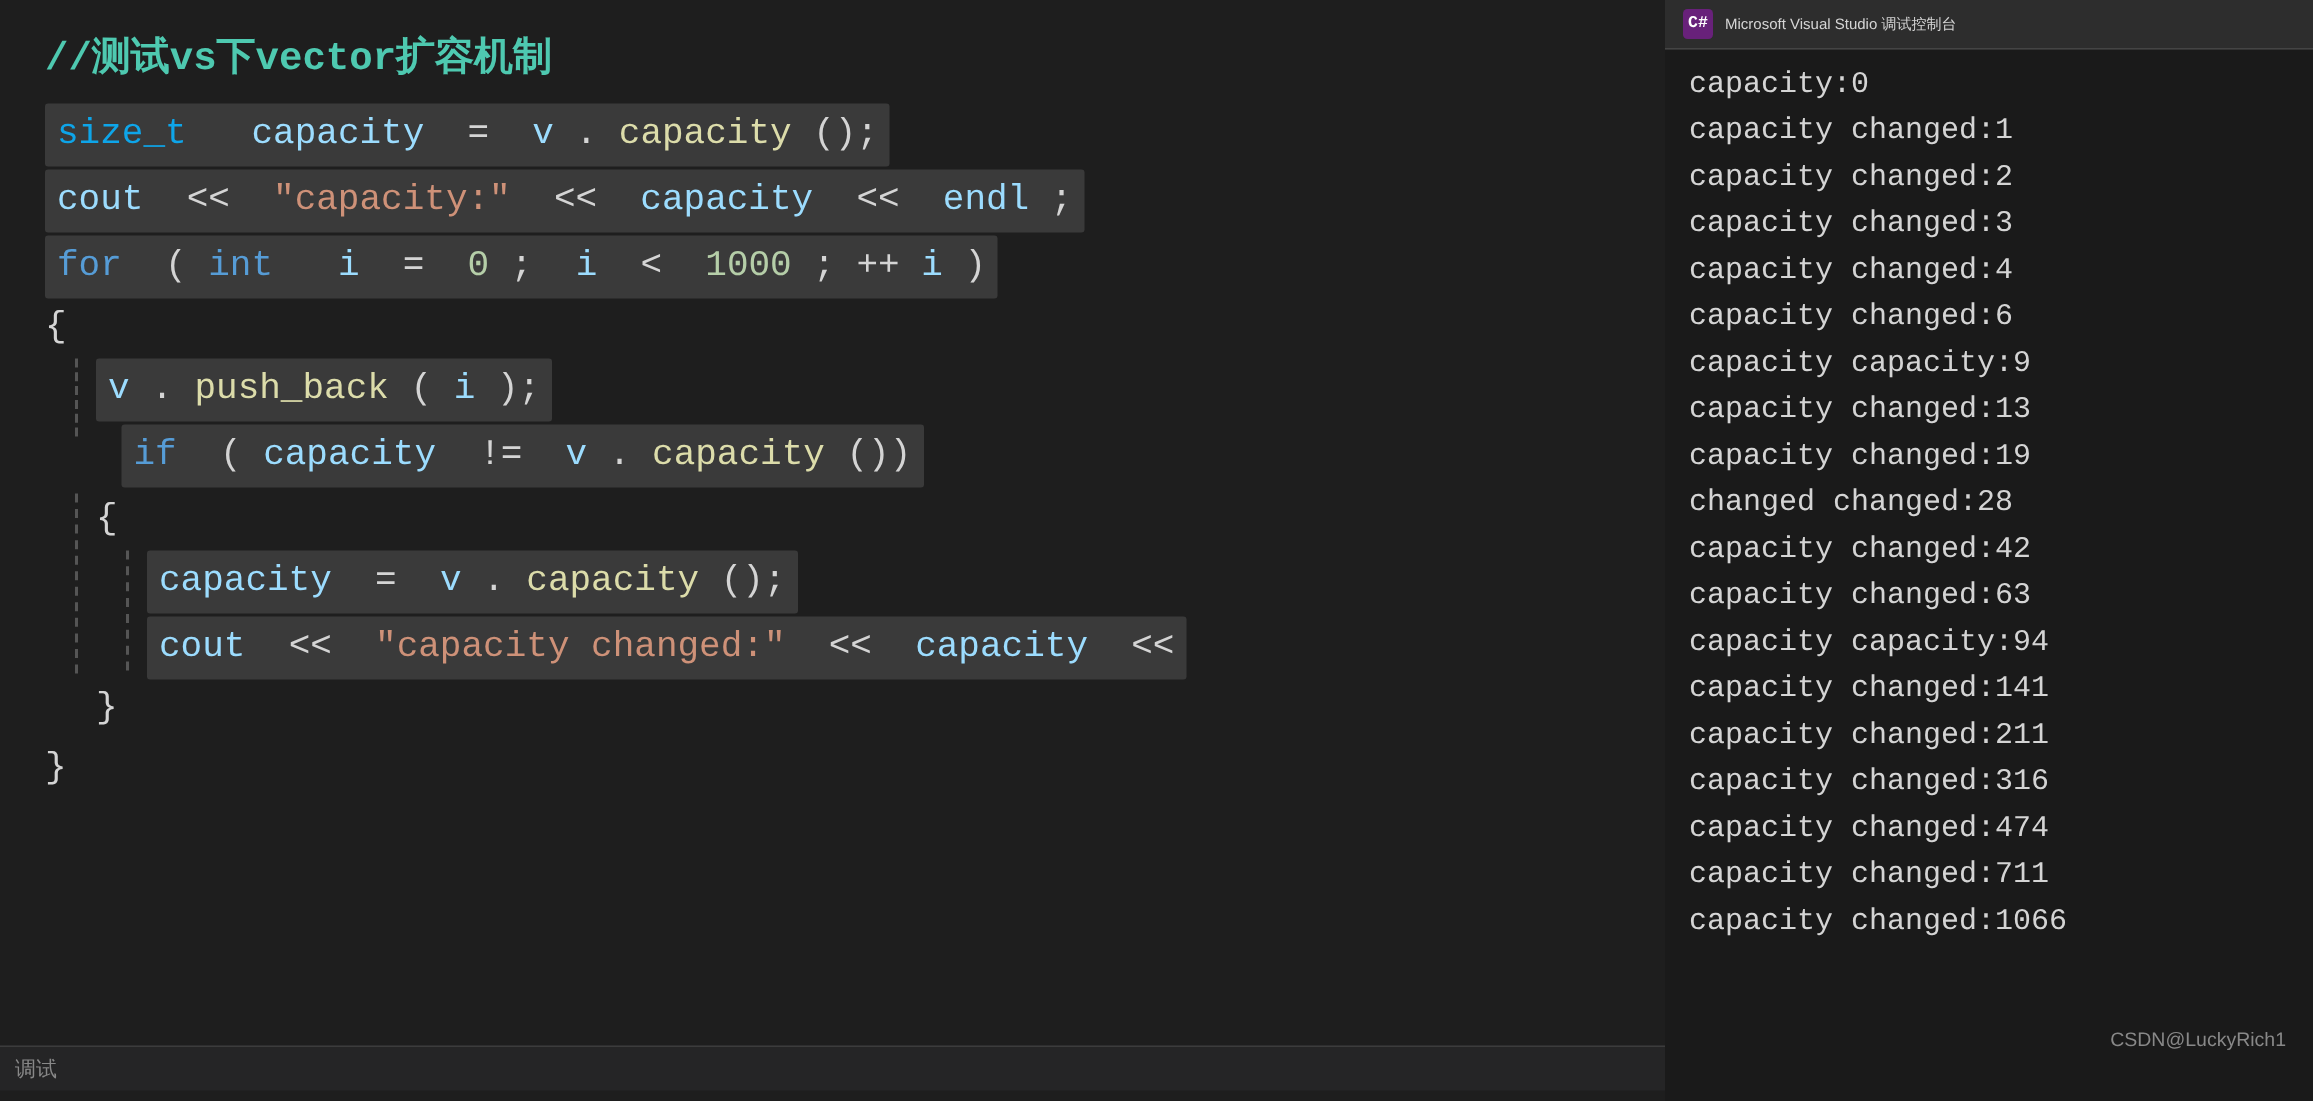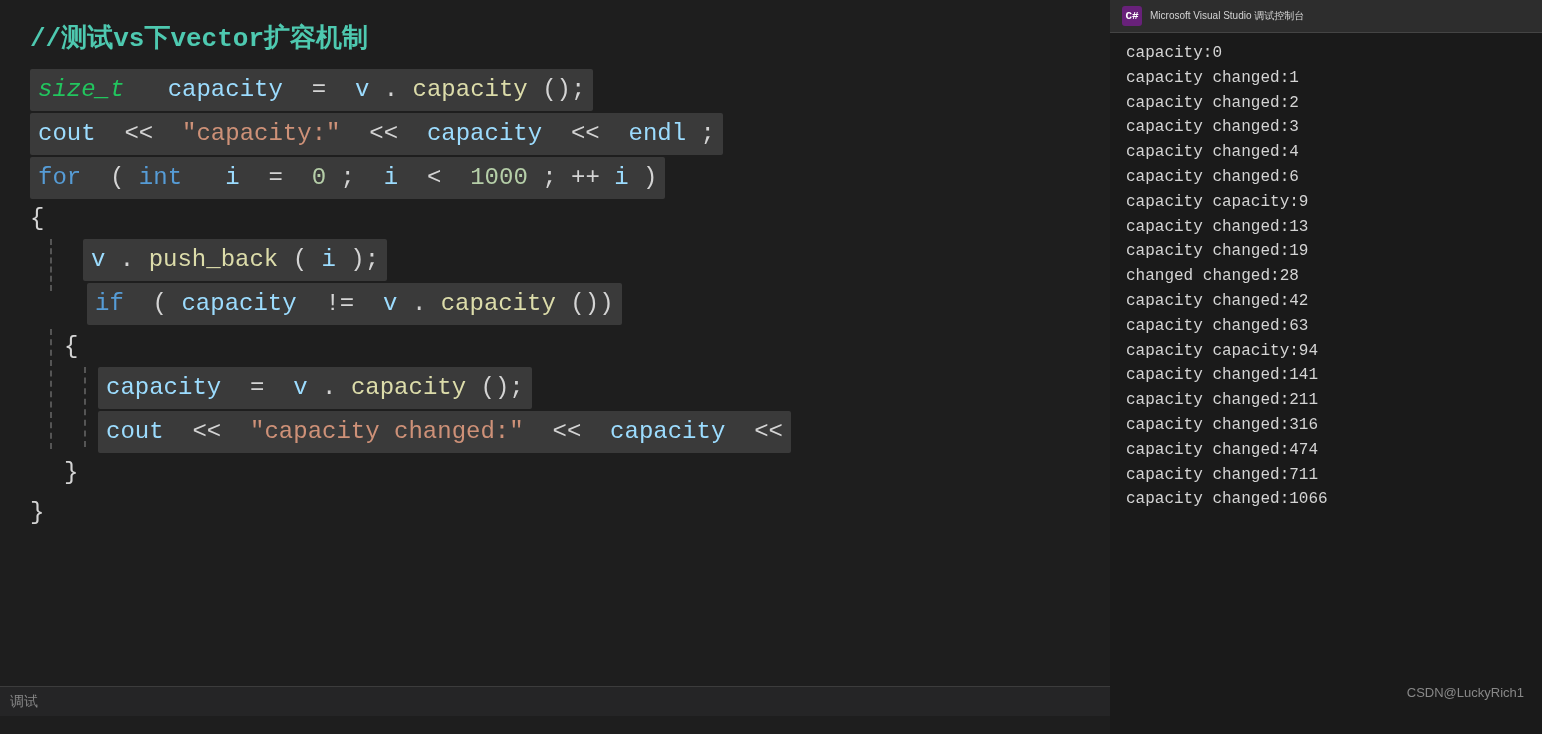--- a/index.html
+++ b/index.html
@@ -98,7 +98,7 @@
       padding: 8px 16px;
       flex: 1;
       overflow: hidden;
-      font-size: 16px;
+      font-size: 20px;
       line-height: 1.55;
       color: #d4d4d4;
     }

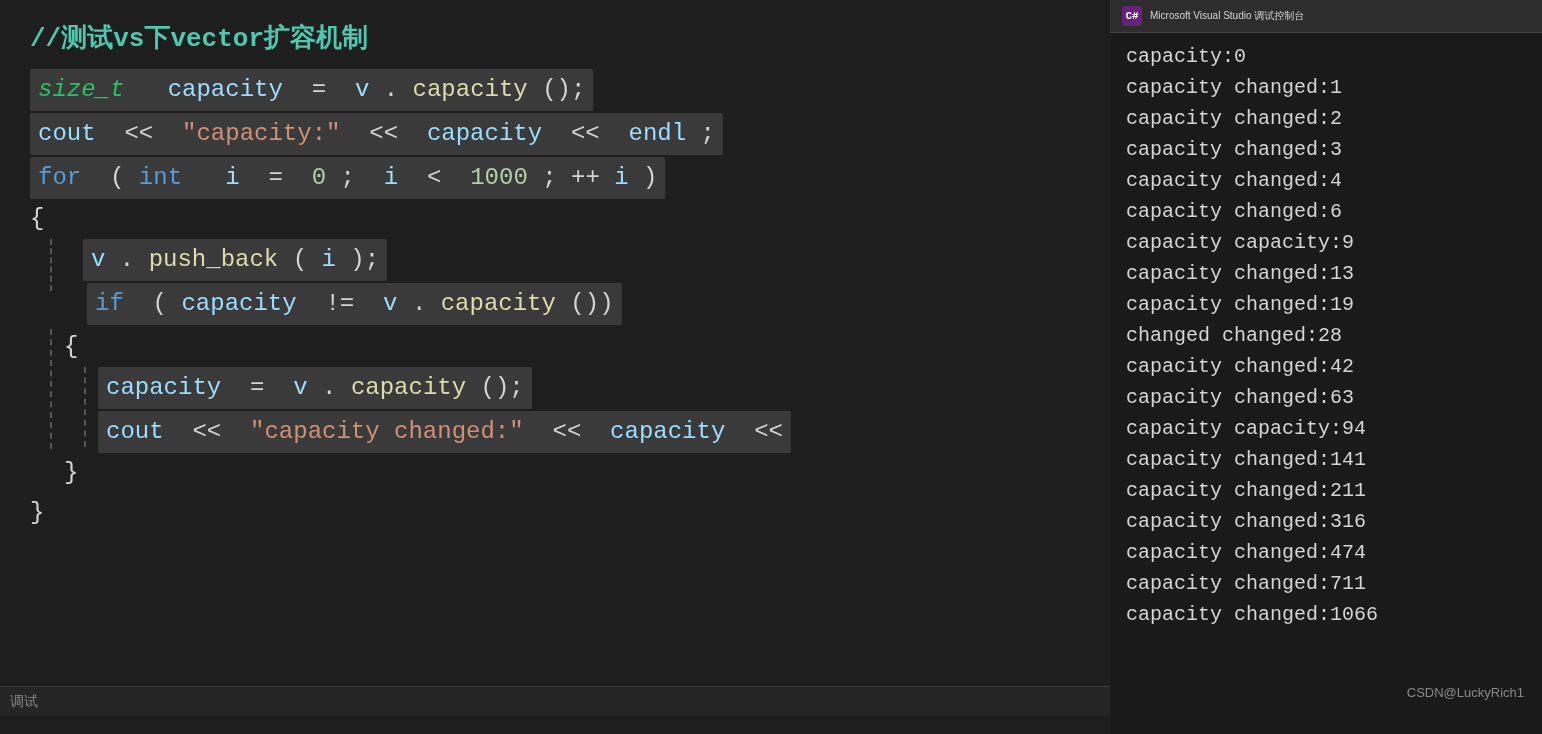--- a/index.html
+++ b/index.html
@@ -38,7 +38,7 @@
     }
 
     .kw-blue { color: #569cd6; }
-    .kw-type { color: #22c55e; font-style: italic; }
+    .kw-type { color: #0ea5e9; }
     .kw-var { color: #9cdcfe; }
     .kw-str { color: #ce9178; }
     .kw-num { color: #b5cea8; }

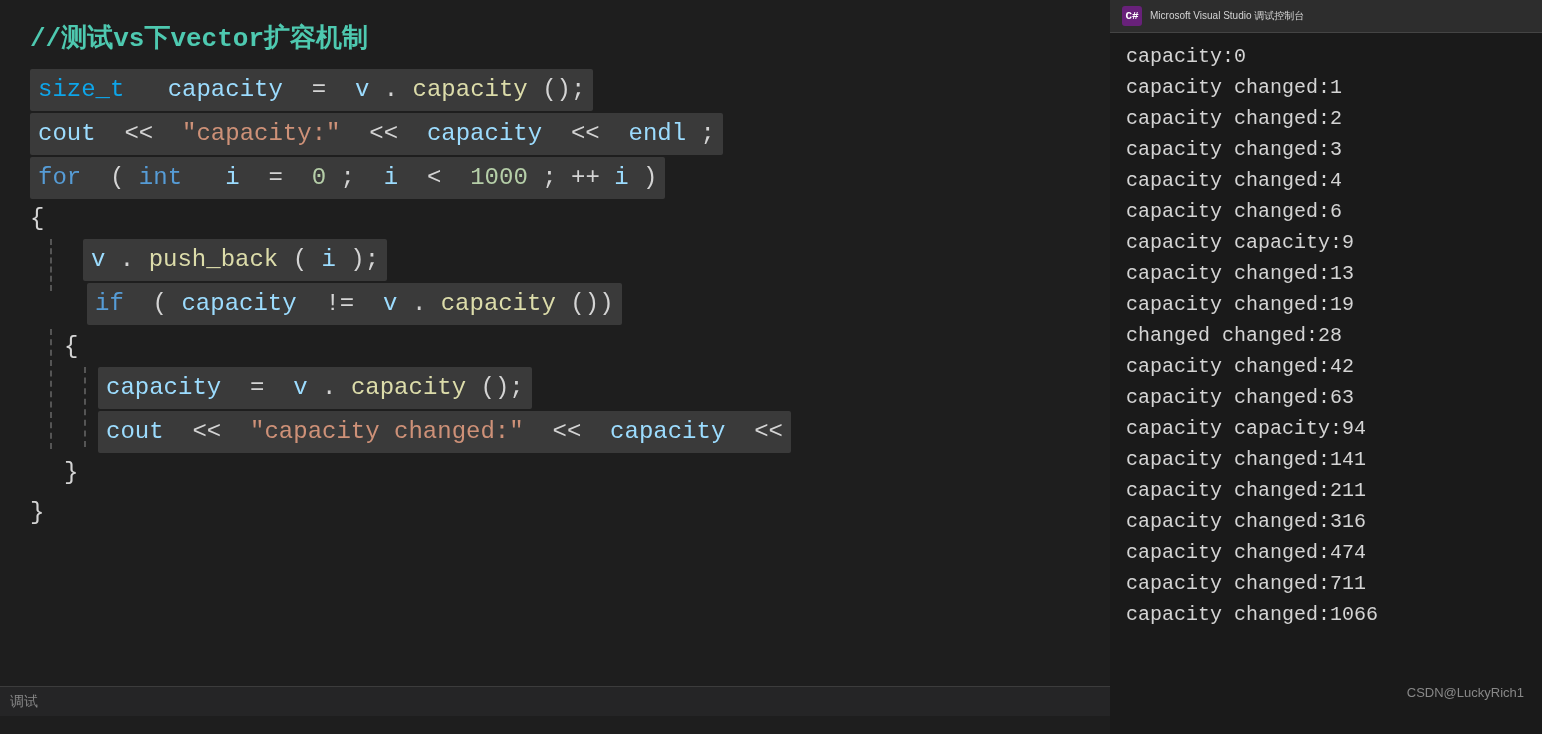--- a/index.html
+++ b/index.html
@@ -197,7 +197,7 @@
     <span class="kw-white">{</span>
   </div>
 
-  <div style="display:flex; align-items:center; margin-bottom:2px;gap:19px;">
+  <div style="display:flex; align-items:center; margin-bottom:2px;">
     <div style="border-left: 2px dashed #555; height:52px; margin-left:20px; margin-right:12px; align-self:stretch;"></div>
     <div>
 

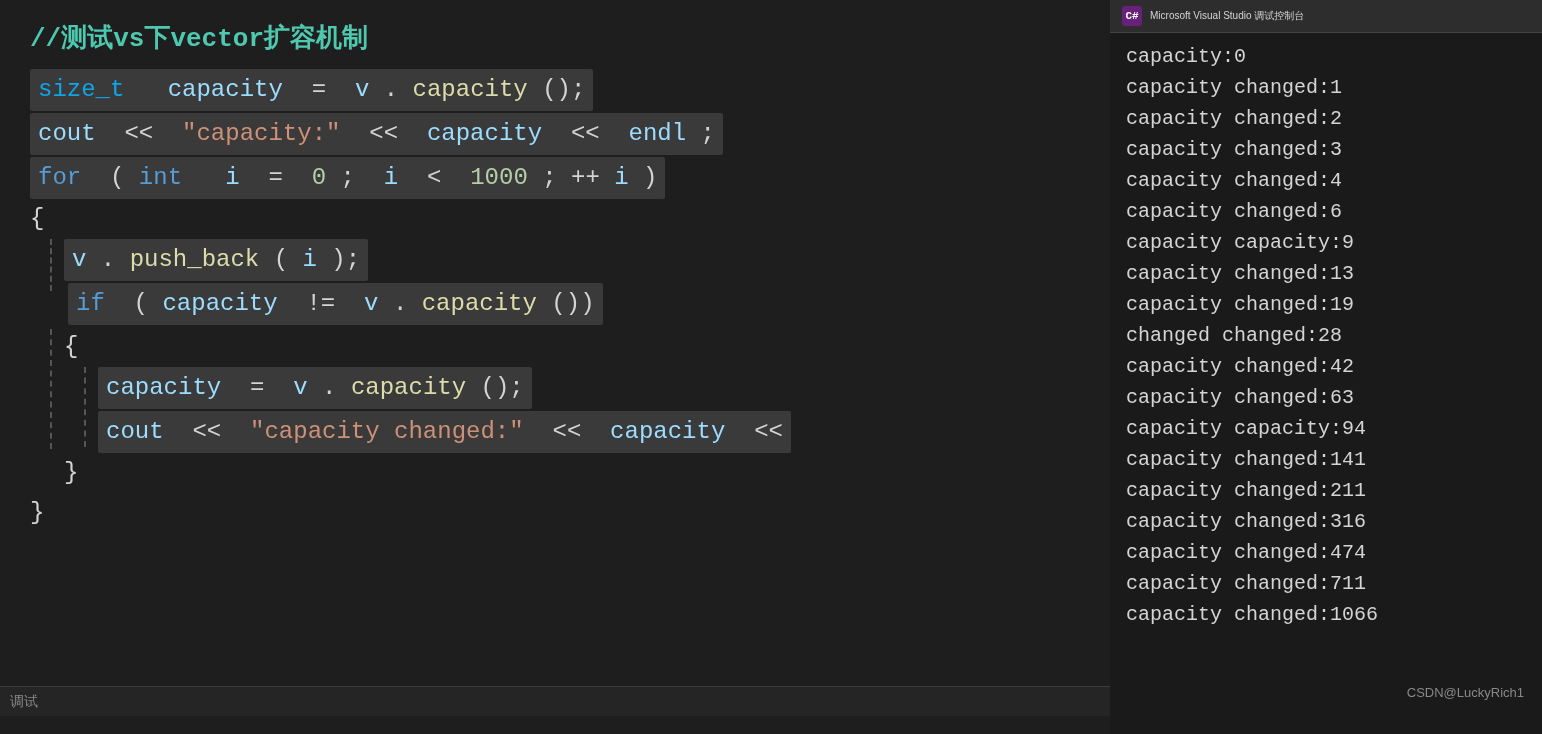--- a/index.html
+++ b/index.html
@@ -212,7 +212,7 @@
         </span>
       </div>
 
-      <div class="code-line" style="margin-left:4px">
+      <div class="code-line" style="margin-left:17px">
         <span class="hl-block">
           <span class="kw-blue">if</span>
           <span class="kw-white">&nbsp;(</span>

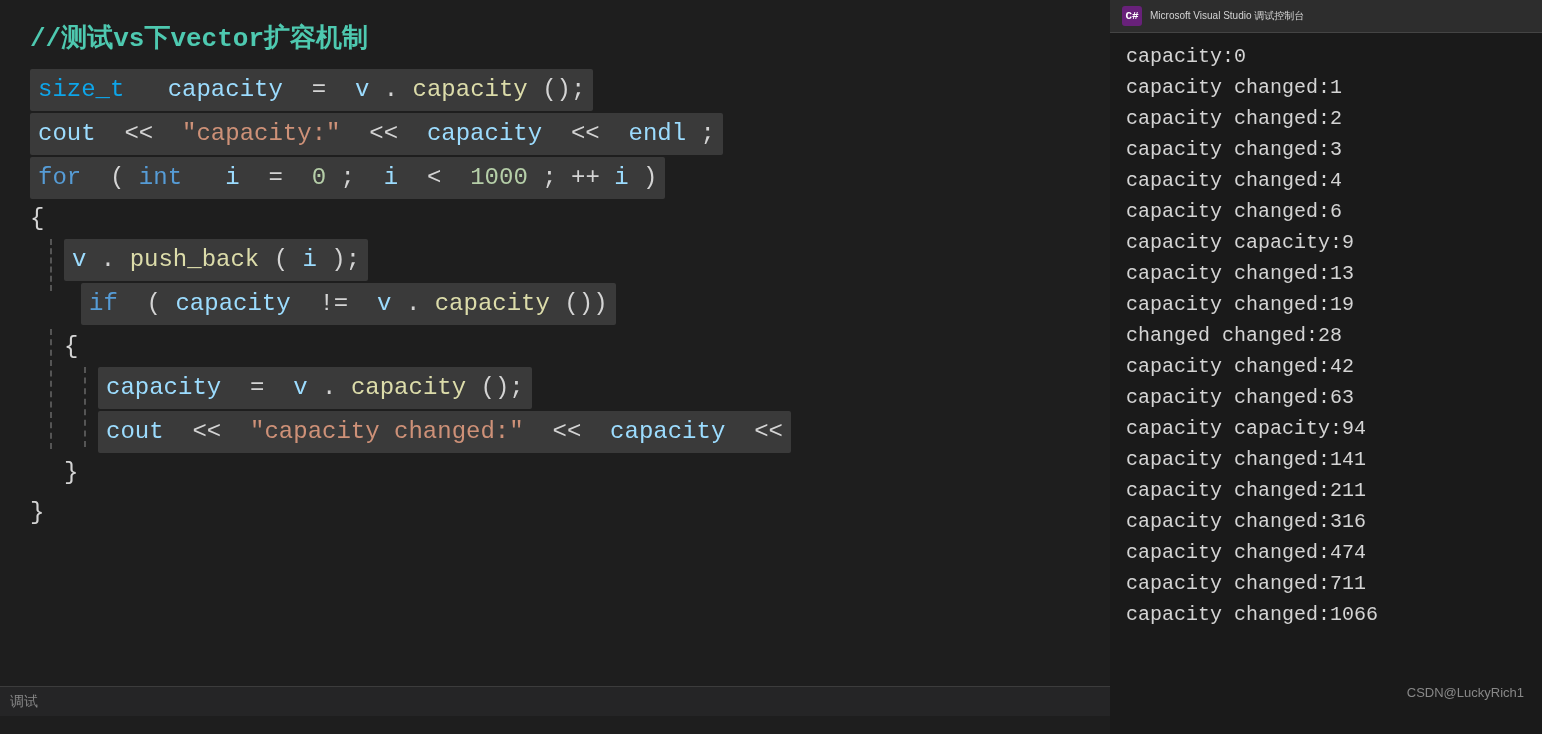--- a/index.html
+++ b/index.html
@@ -120,7 +120,7 @@
     
     #bottom-bar {
       position: absolute;
-      bottom: 18px;
+      bottom: 7px;
       left: 0;
       width: 1110px;
       height: 30px;

